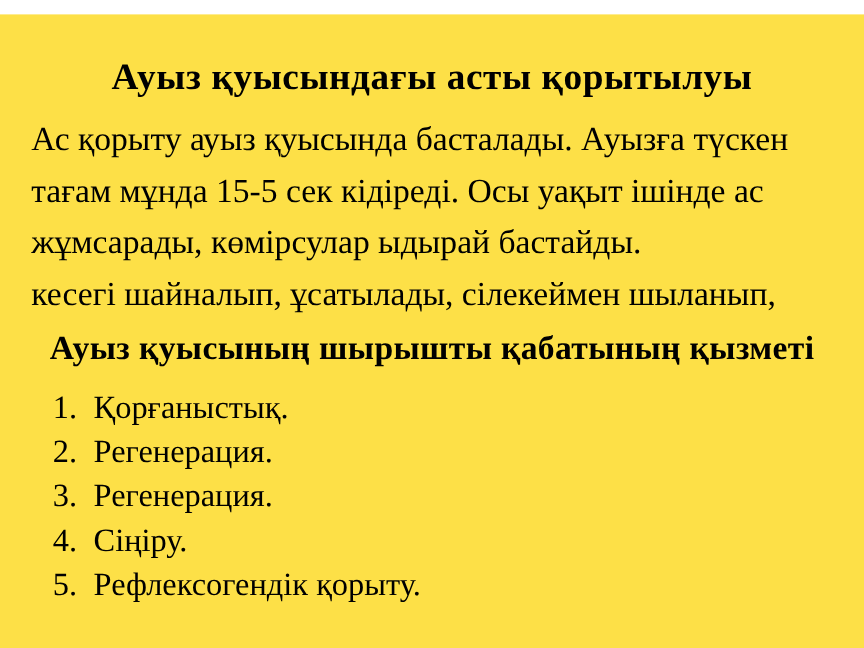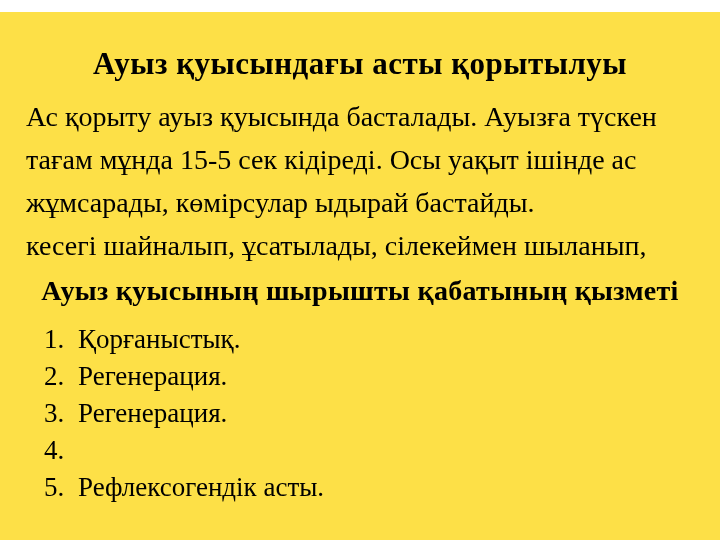--- a/index.html
+++ b/index.html
@@ -103,6 +103,7 @@
     </div>
     <div class="list-row">
       <span class="list-num">4.</span>
+      <span class="list-label">Сіңіру.</span>
     </div>
     <div class="list-row">
       <span class="list-num">5.</span>

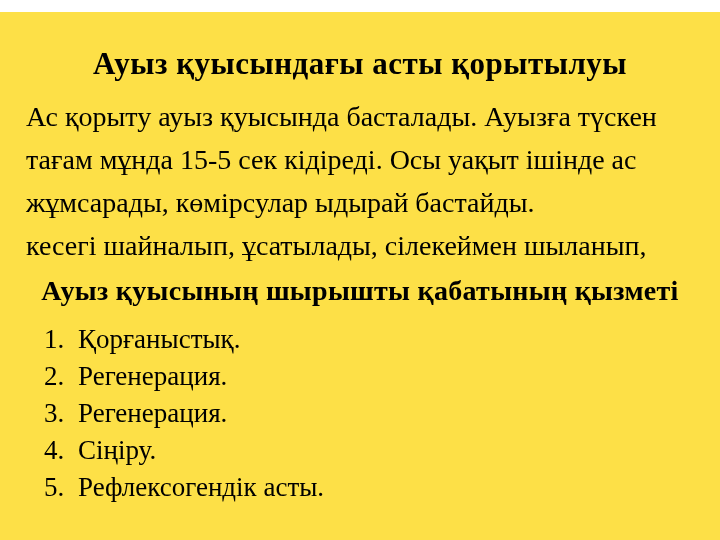--- a/index.html
+++ b/index.html
@@ -107,7 +107,7 @@
     </div>
     <div class="list-row">
       <span class="list-num">5.</span>
-      <span class="list-label">Рефлексогендік асты.</span>
+      <span class="list-label">Рефлексогендік қорыту.</span>
     </div>
   </div>
 

